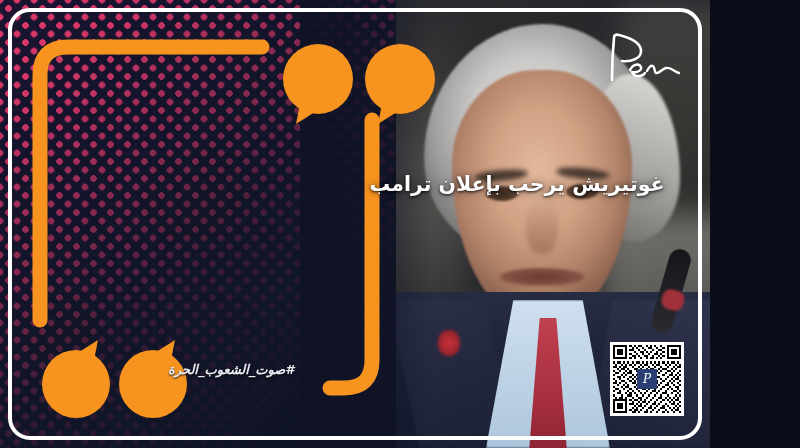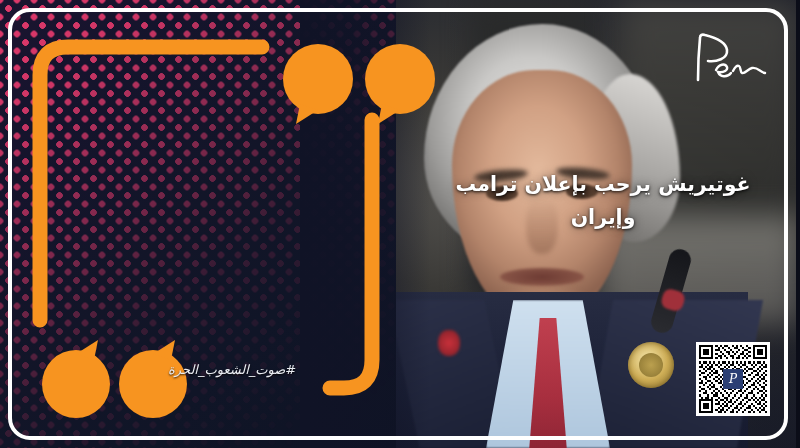--- a/index.html
+++ b/index.html
@@ -12,7 +12,7 @@
   
   .card{
     position:relative;
-    width:796px;height:448px;
+    width:710px;height:448px;
     overflow:hidden;
     background:#8b5cf6;
   }

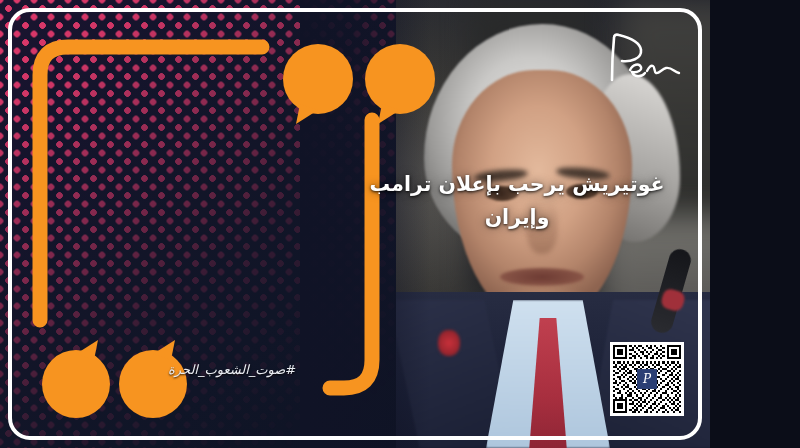--- a/index.html
+++ b/index.html
@@ -275,7 +275,6 @@
 
   <div class="headline">
     <div>غوتيريش يرحب بإعلان ترامب</div>
-    <div>وإيران</div>
   </div>
 
   <div class="hashtag">#صوت_الشعوب_الحرة</div>

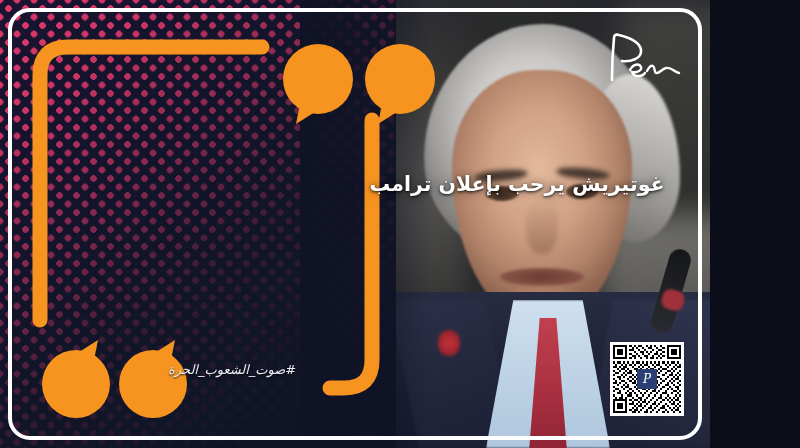--- a/index.html
+++ b/index.html
@@ -178,7 +178,7 @@
     font-family:"DejaVu Sans","Liberation Sans",sans-serif;
     font-size:13px;
     font-style:italic;
-    font-weight:400;
+    font-weight:700;
     letter-spacing:.4px;
     text-shadow:0 1px 2px rgba(0,0,0,.9);
     white-space:nowrap;

